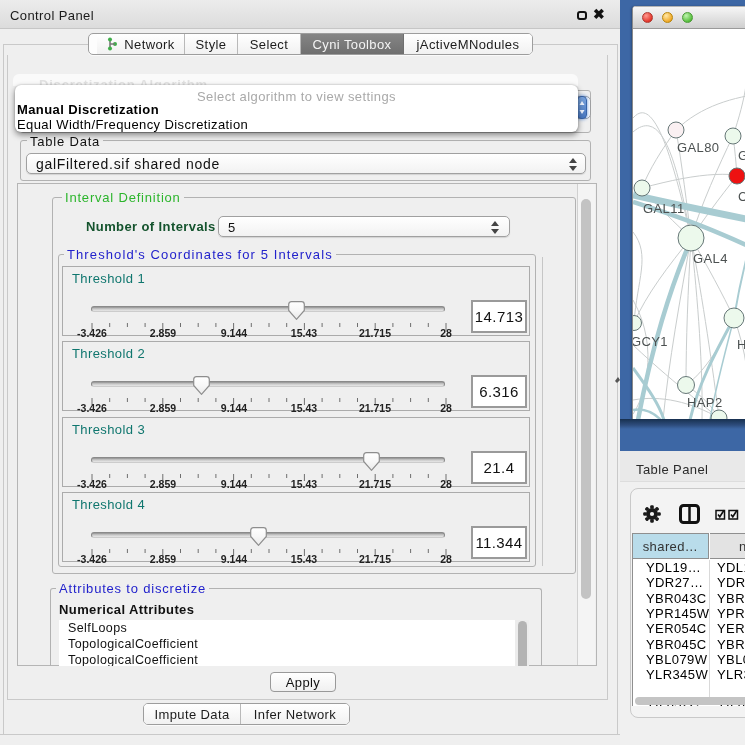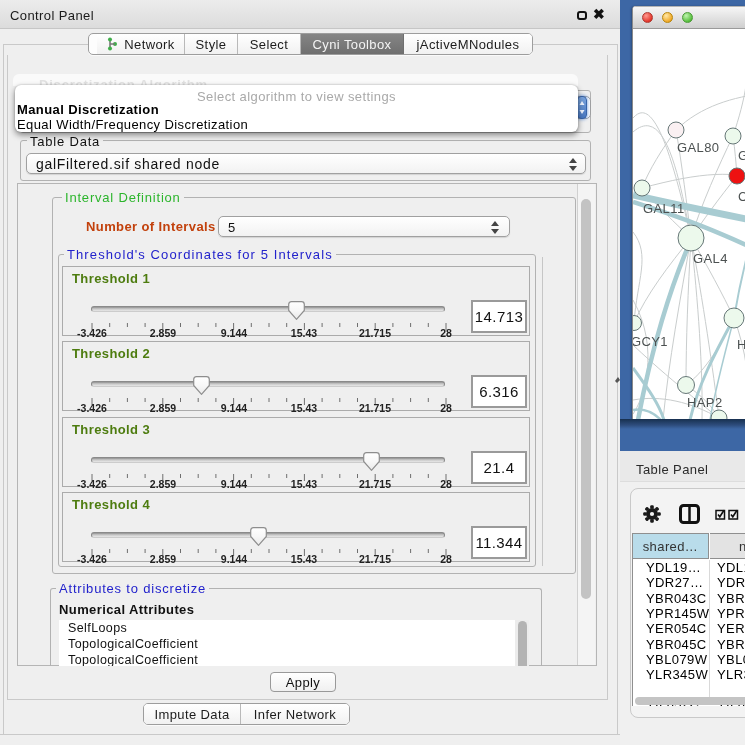--- a/index.html
+++ b/index.html
@@ -149,7 +149,7 @@
 <div class="abs" style="left:542px; top:257px; width:1px; height:309px; background:#c6c6c6;"></div>
 <div class="abs gtitle" style="left:62px; top:190px; color:#2cb52c;">Interval Definition</div>
 
-<div class="abs" style="left:86px; top:219px; font-size:13px; font-weight:bold; color:#c2410c;">Number of Intervals</div>
+<div class="abs" style="left:86px; top:219px; font-size:13px; font-weight:bold; color:#14532d;">Number of Intervals</div>
 <div class="combo" style="left:218px; top:216px; width:292px; height:21px;">
   <span class="txt">5</span>
   <span class="arr up" style="right:10px; top:4px;"></span>

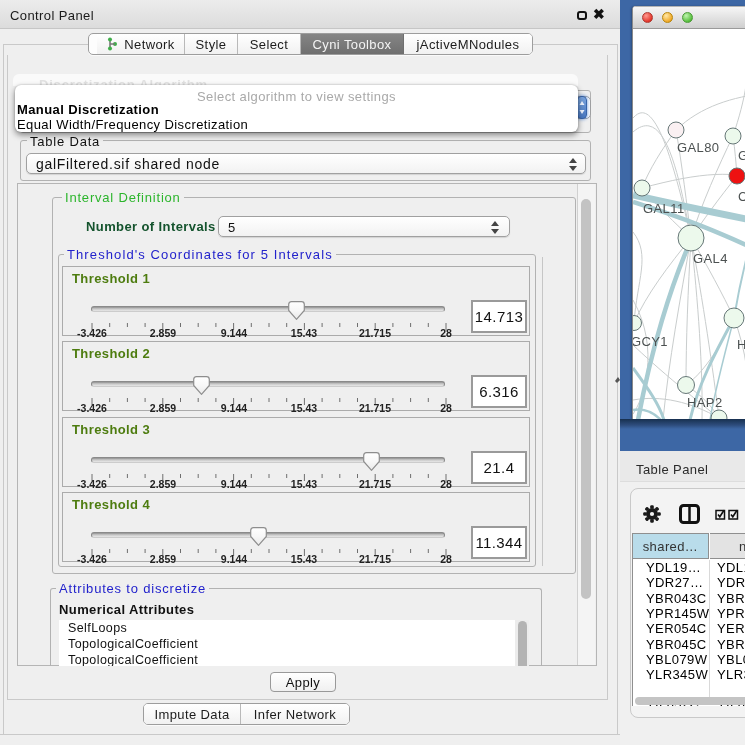--- a/index.html
+++ b/index.html
@@ -41,7 +41,7 @@
 
 
 .tpanel { position:absolute; left:62px; width:468px; height:70px; border:1px solid #ababab; background:#efefef; }
-.tpanel .tl { position:absolute; left:9px; top:4px; font-size:13px; font-weight:bold; color:#4d7c0f; }
+.tpanel .tl { position:absolute; left:9px; top:4px; font-size:13px; font-weight:normal; color:#0f766e; }
 .track { position:absolute; left:28px; top:39px; width:354px; height:6px; border-radius:3px;
   background:linear-gradient(#8f8f8f,#c7c7c7 45%,#e8e8e8); border:1px solid #8a8a8a; border-bottom-color:#cccccc; }
 .thumb { position:absolute; top:34px; width:17px; height:19px; }

